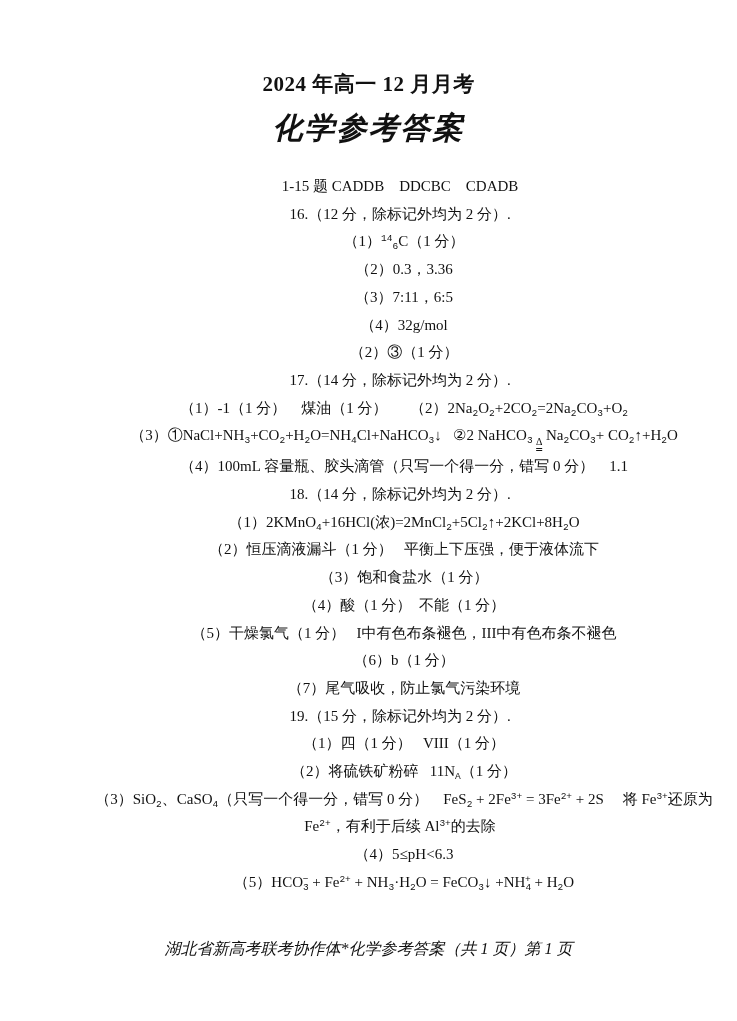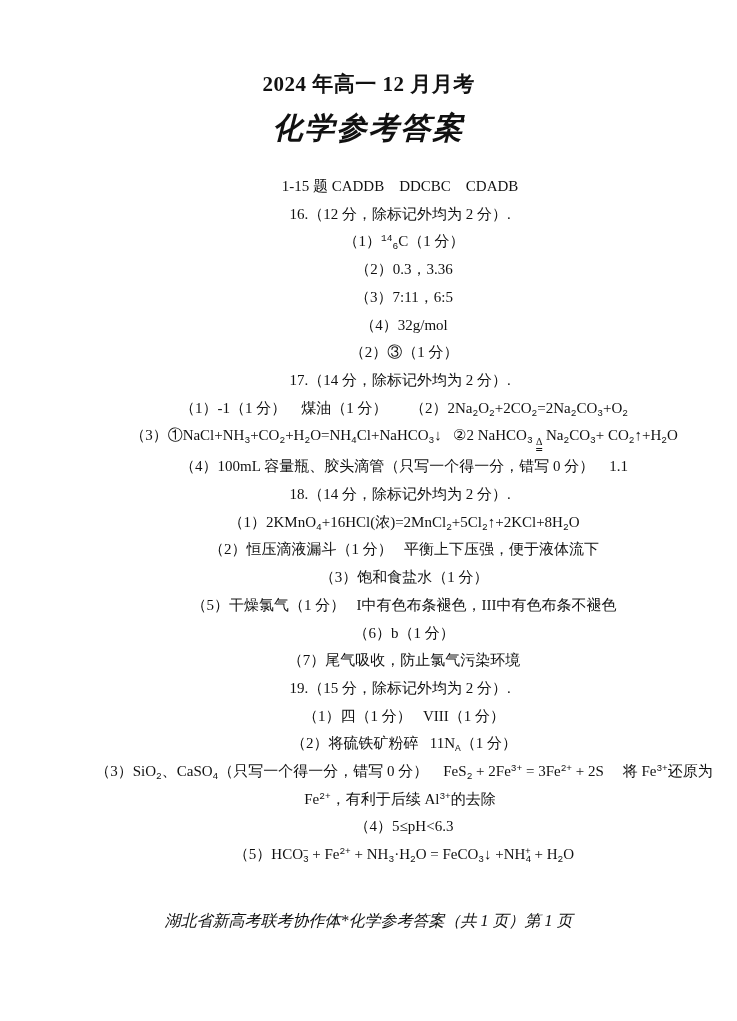--- a/index.html
+++ b/index.html
@@ -88,6 +88,7 @@
       <div class="line ind">（1）2KMnO<sub>4</sub>+16HCl(浓)=2MnCl<sub>2</sub>+5Cl<sub>2</sub>↑+2KCl+8H<sub>2</sub>O</div>
       <div class="line ind">（2）恒压滴液漏斗（1 分）   平衡上下压强，便于液体流下</div>
       <div class="line ind">（3）饱和食盐水（1 分）</div>
+      <div class="line ind">（4）酸（1 分）  不能（1 分）</div>
       <div class="line ind">（5）干燥氯气（1 分）   I中有色布条褪色，III中有色布条不褪色</div>
       <div class="line ind">（6）b（1 分）</div>
       <div class="line ind">（7）尾气吸收，防止氯气污染环境</div>

